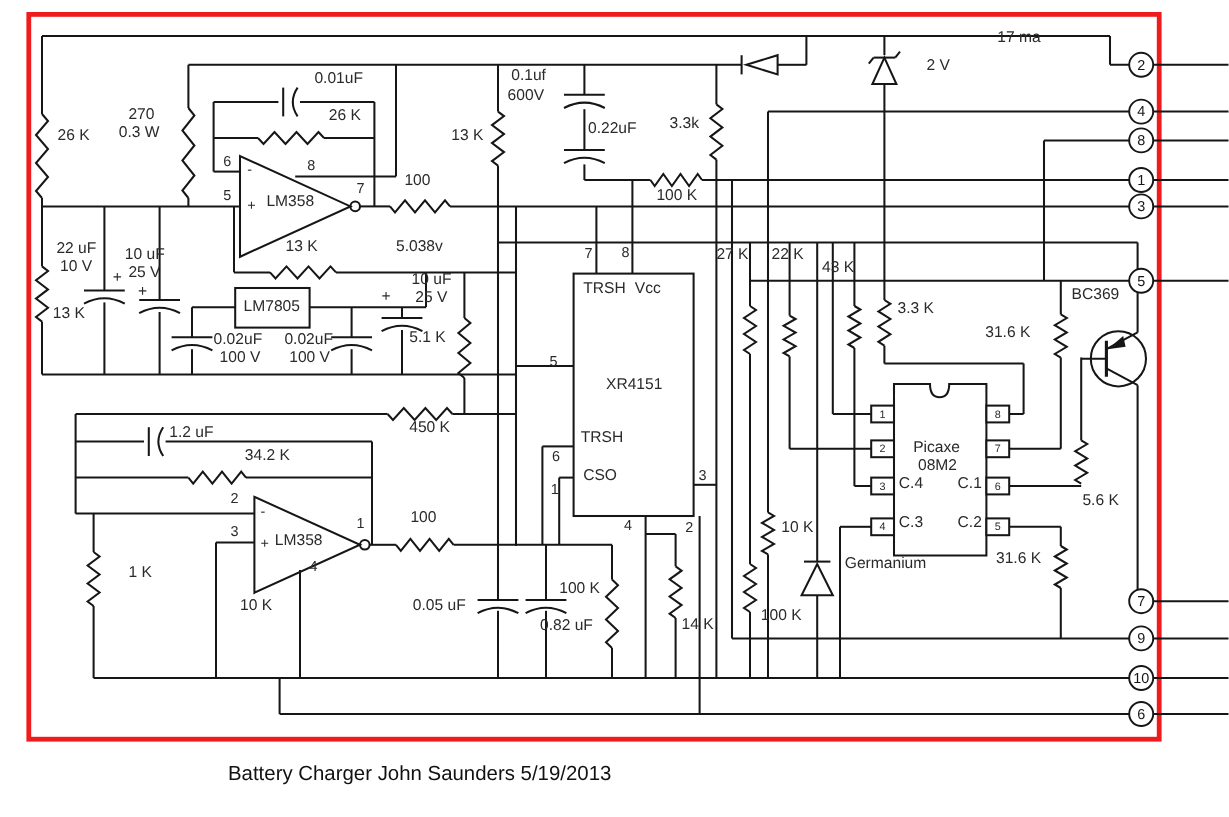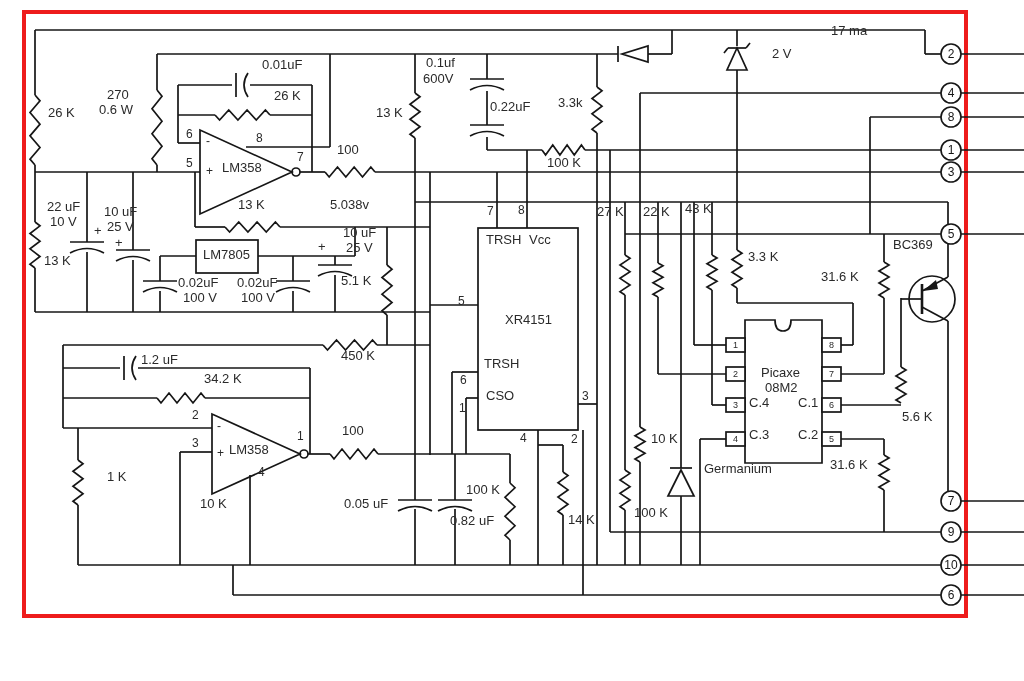--- a/index.html
+++ b/index.html
@@ -307,7 +307,7 @@
 
 <div class="lbl" style="left:48px;top:106px">26 K</div>
 <div class="lbl" style="left:107px;top:88px">270</div>
-<div class="lbl" style="left:99px;top:103px">0.6 W</div>
+<div class="lbl" style="left:99px;top:103px">0.3 W</div>
 <div class="lbl" style="left:47px;top:200px">22 uF</div>
 <div class="lbl" style="left:50px;top:215px">10 V</div>
 <div class="lbl" style="left:104px;top:205px">10 uF</div>

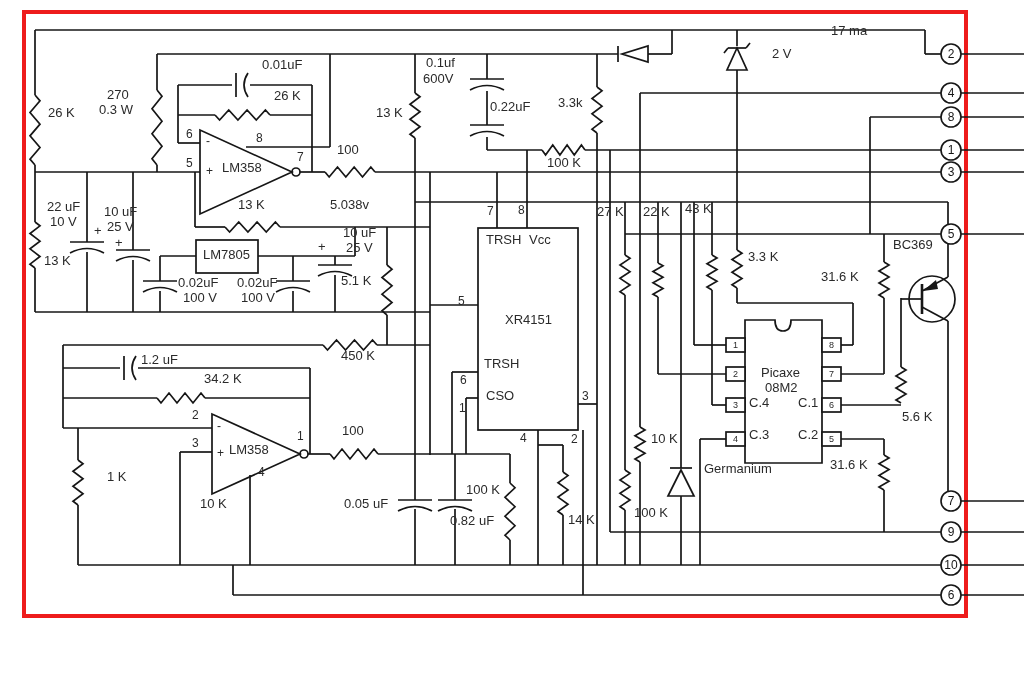--- a/index.html
+++ b/index.html
@@ -361,7 +361,7 @@
 
 <div class="lbl" style="left:597px;top:205px">27 K</div>
 <div class="lbl" style="left:643px;top:205px">22 K</div>
-<div class="lbl" style="left:685px;top:202px">43 K</div>
+<div class="lbl" style="left:685px;top:216px">43 K</div>
 <div class="lbl" style="left:748px;top:250px">3.3 K</div>
 <div class="lbl" style="left:821px;top:270px">31.6 K</div>
 <div class="lbl" style="left:651px;top:432px">10 K</div>

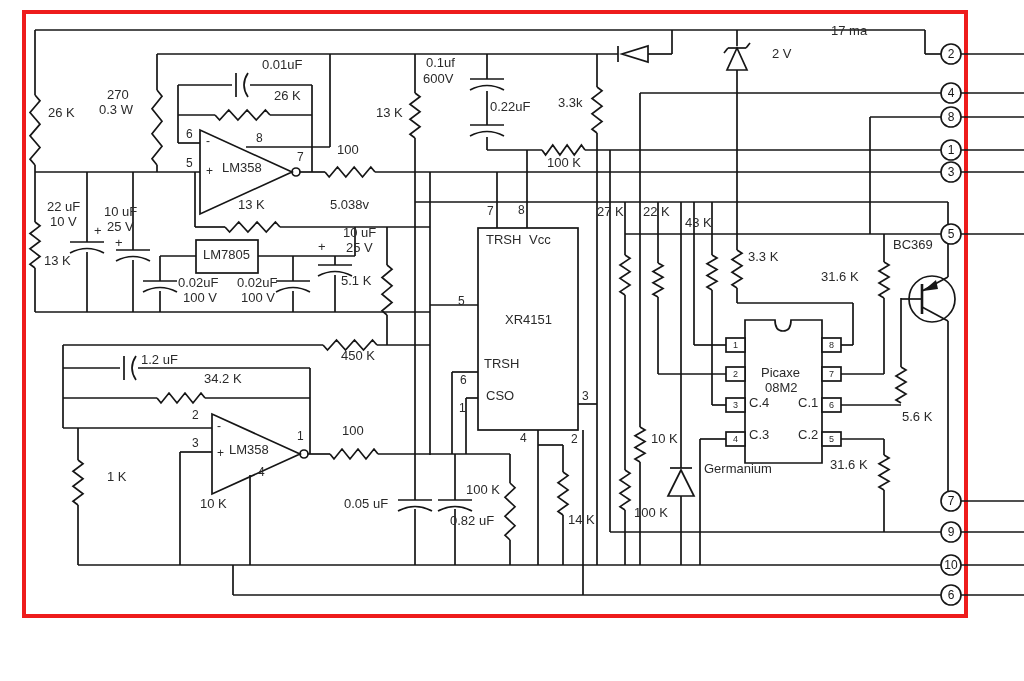--- a/index.html
+++ b/index.html
@@ -406,6 +406,7 @@
 <div class="lbl" style="left:893px;top:238px">BC369</div>
 <div class="lbl" style="left:902px;top:410px">5.6 K</div>
 
+<div class="title" style="left:190px;top:635px">Battery Charger John Saunders 5/19/2013</div>
 </div>
 
 </body></html>

